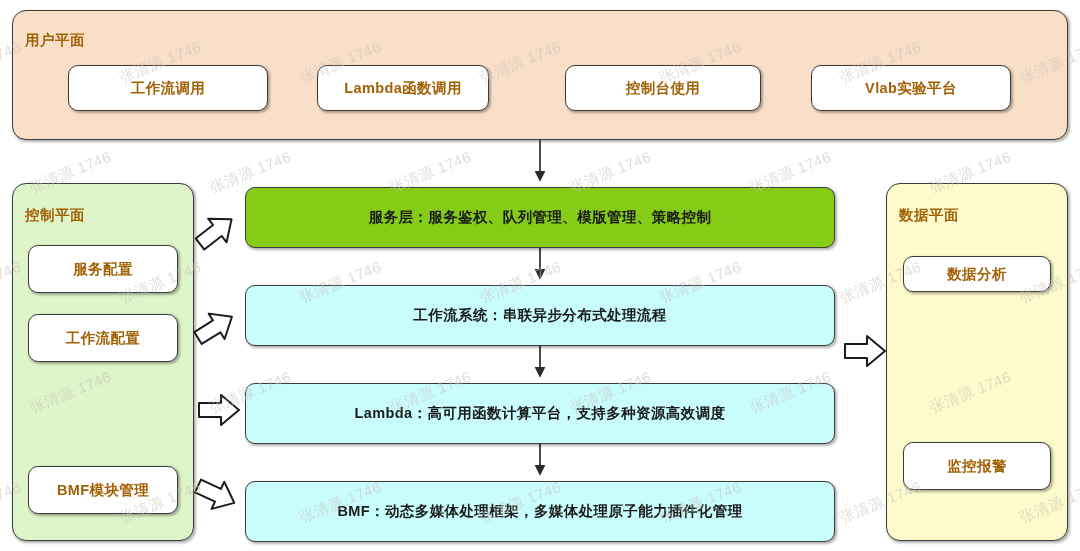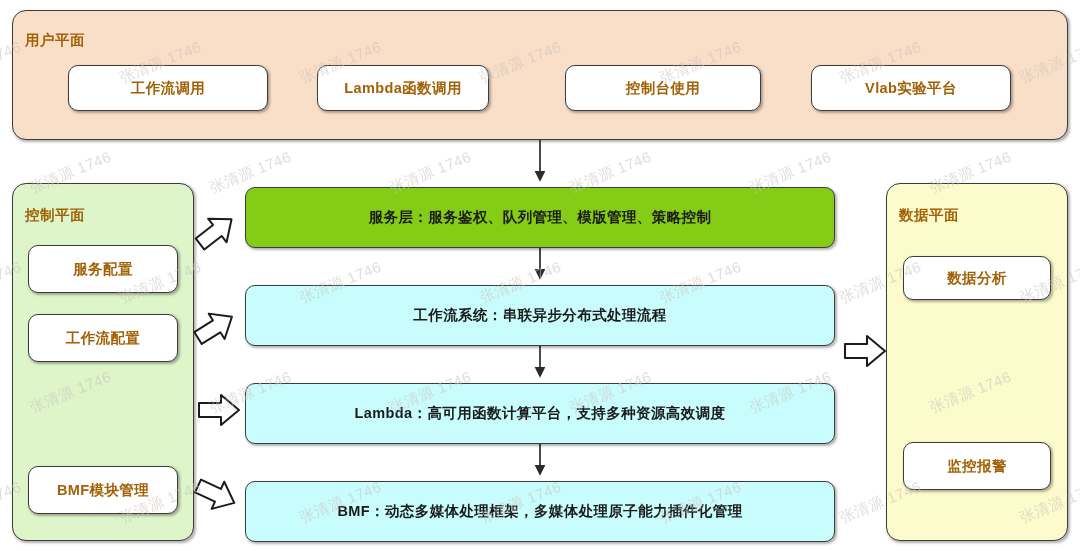--- a/index.html
+++ b/index.html
@@ -172,7 +172,7 @@
   <div class="panel" id="data-plane">
     <div class="panel-title">数据平面</div>
   </div>
-  <div class="node" style="left:903px; top:256px; width:148px; height:44px;">
+  <div class="node" style="left:903px; top:256px; width:148px; height:36px;">
     <span>数据分析</span>
   </div>
   <div class="node" style="left:903px; top:442px; width:148px; height:48px;">

